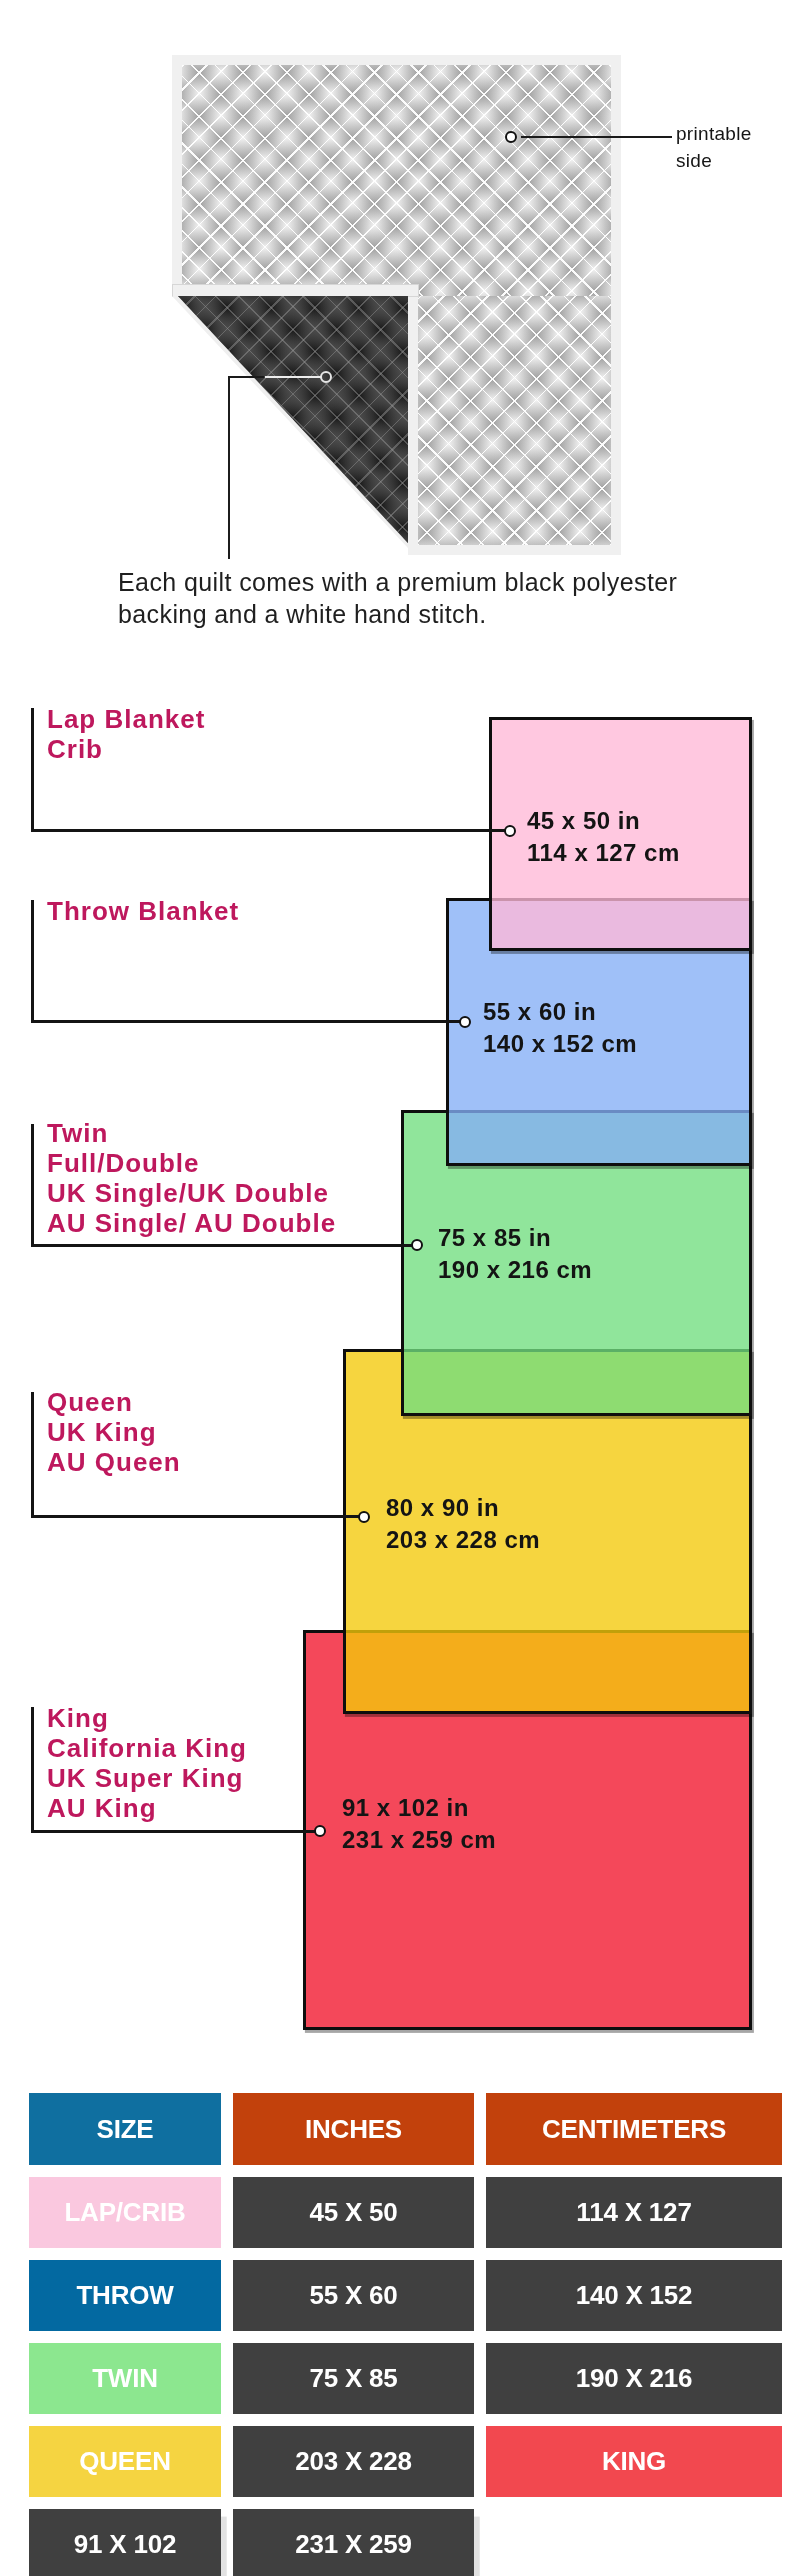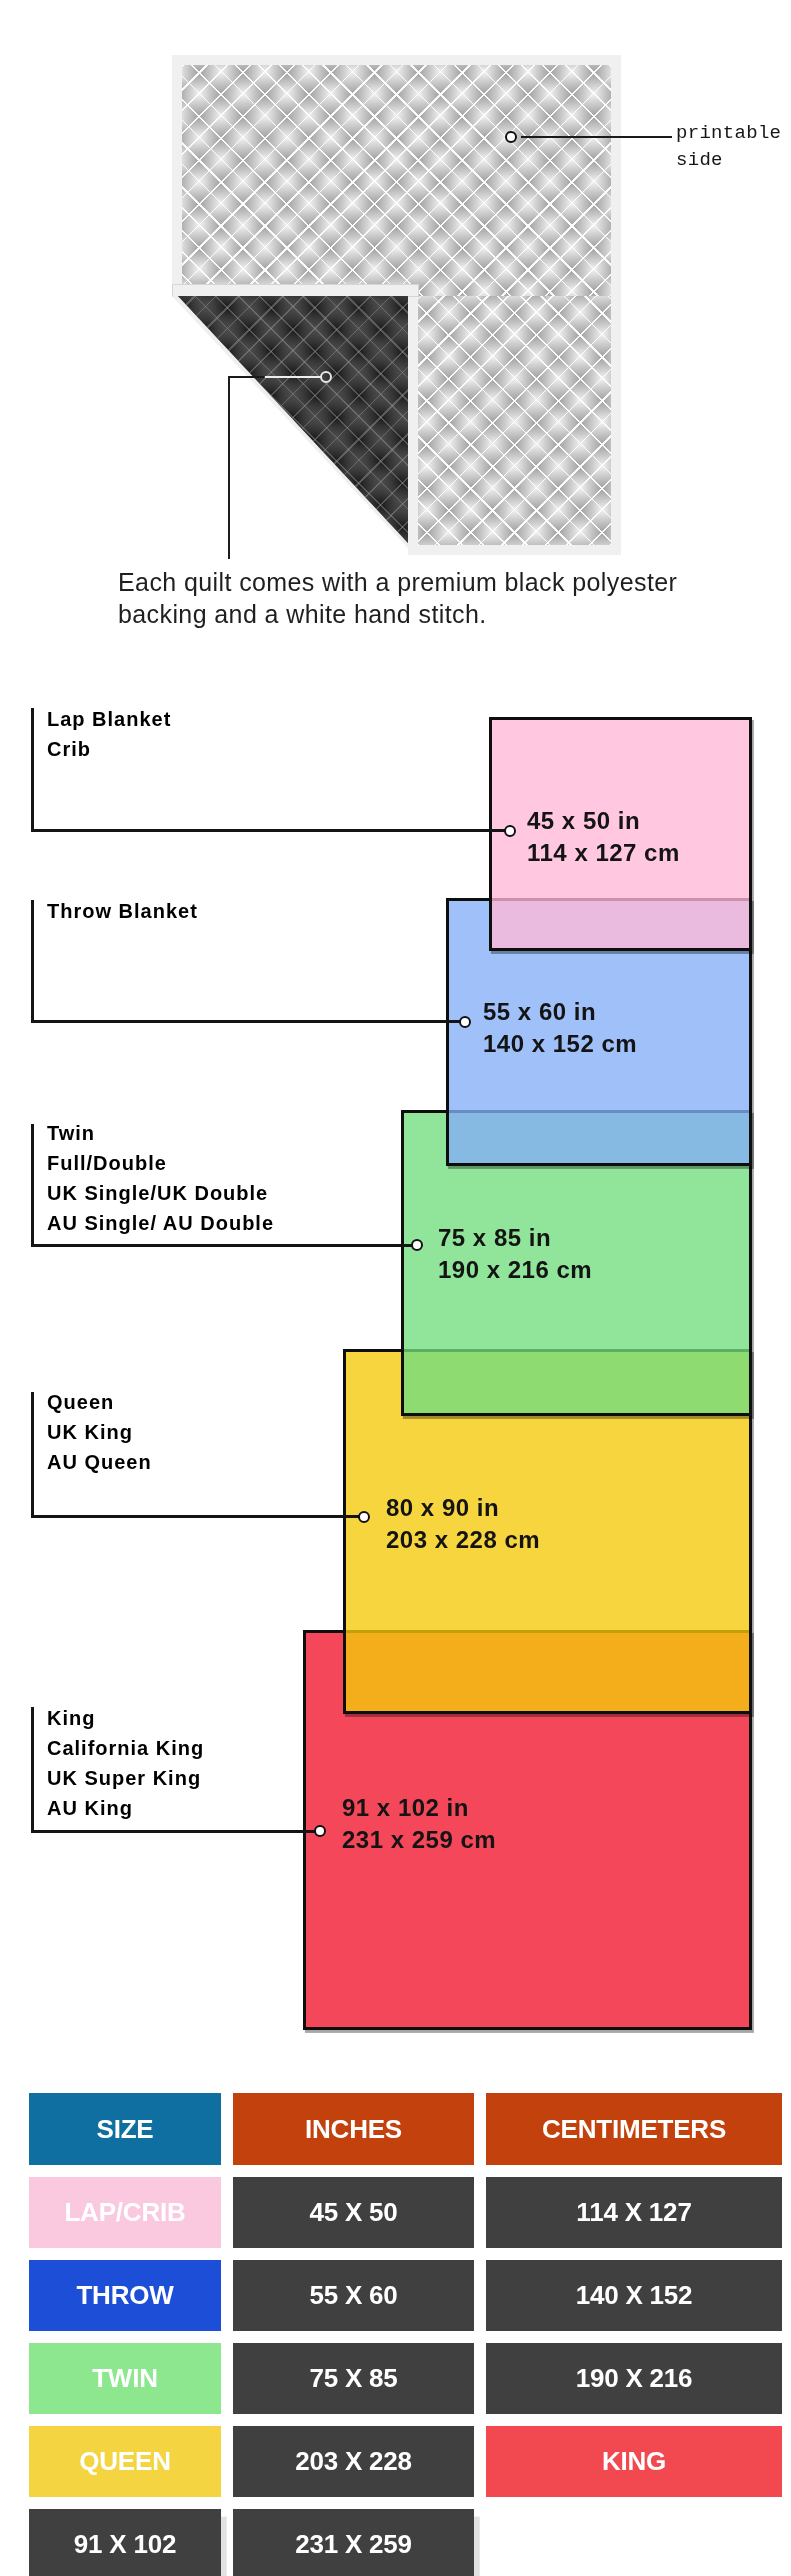--- a/index.html
+++ b/index.html
@@ -40,7 +40,7 @@
   .thin-line-light{height:1.9px;background:#ededed;}
   .thin-vline{width:1.9px;background:#1c1c1c;}
 
-  .ann-text{font-size:19px;line-height:27px;color:#161616;letter-spacing:0.3px;font-family:Liberation Mono, monospace;}
+  .ann-text{font-size:19px;line-height:27px;color:#161616;letter-spacing:0.3px;}
   .caption{font-size:25px;line-height:32px;color:#1f1f1f;letter-spacing:0.4px;width:612px;}
 
   

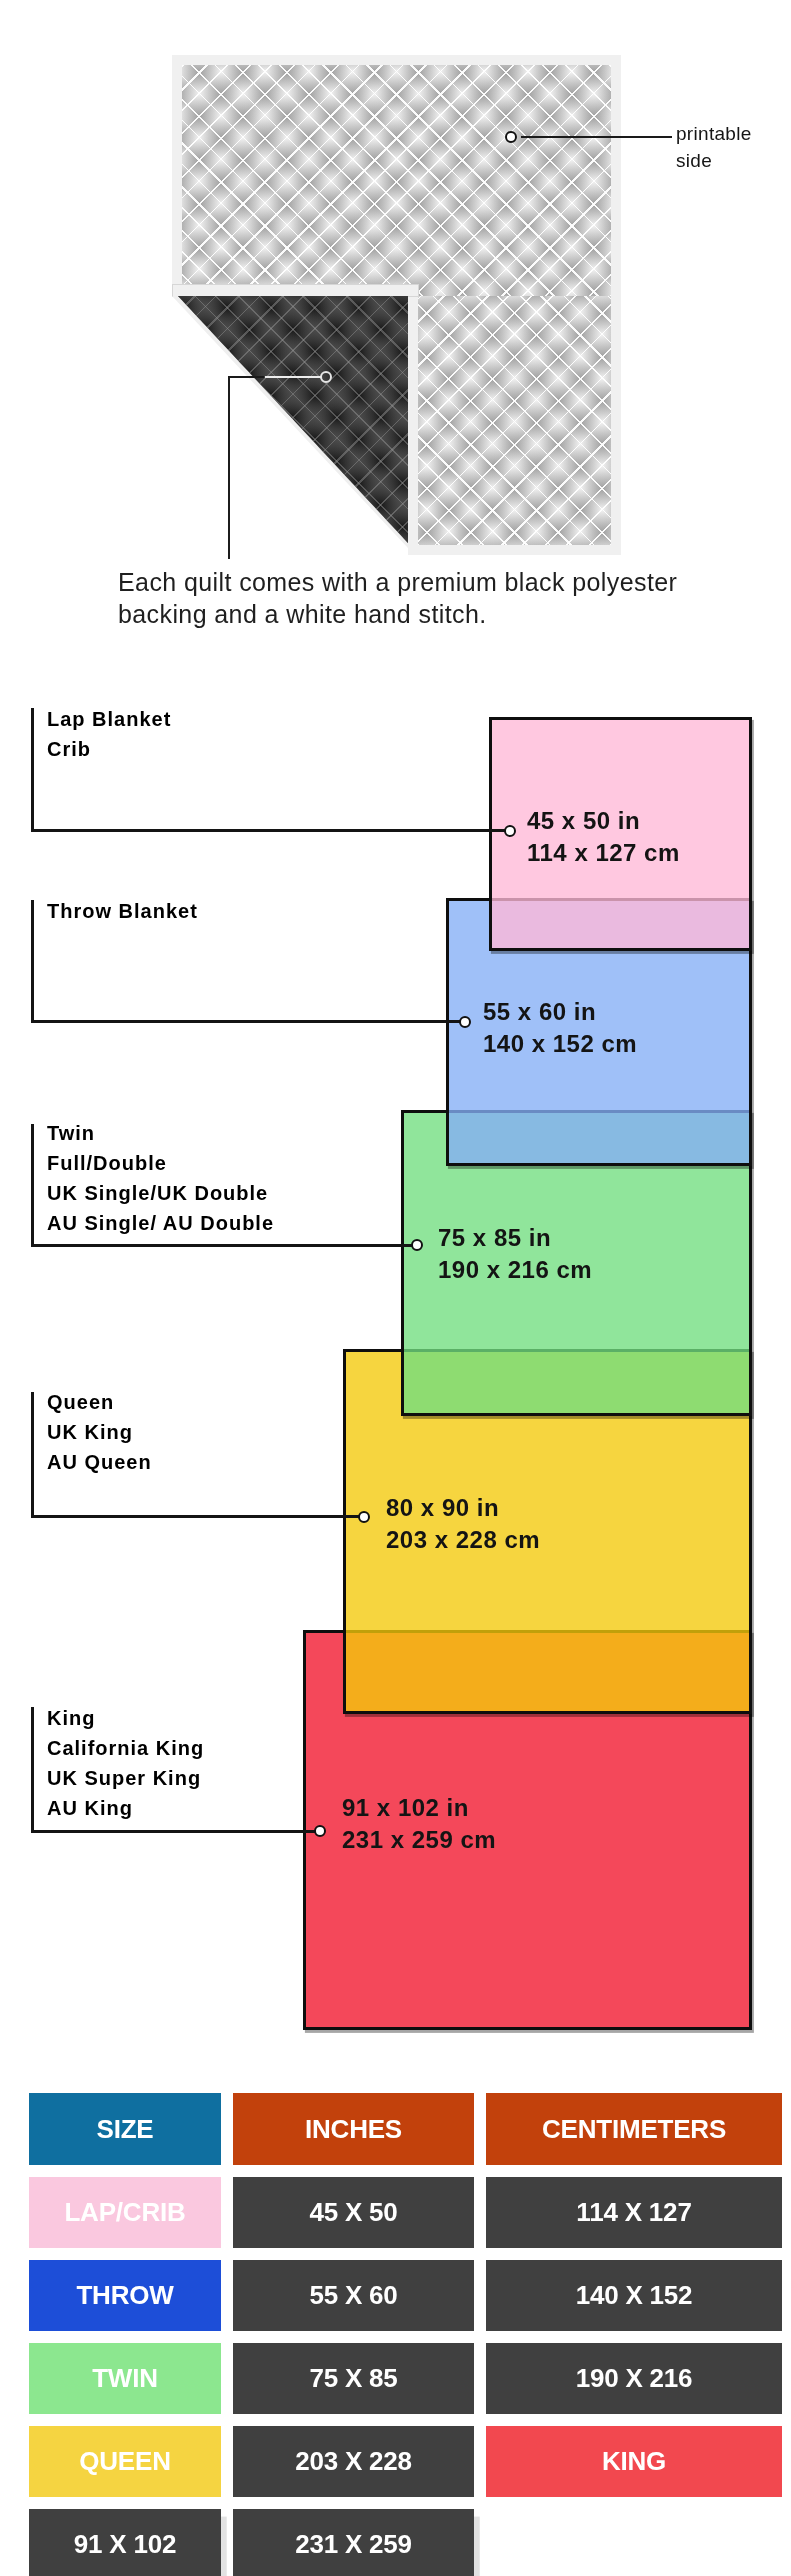--- a/index.html
+++ b/index.html
@@ -51,7 +51,7 @@
   .rect-blue{left:446px;top:898px;width:306px;height:268px;background:rgba(132,174,246,0.78);}
   .rect-pink{left:489px;top:717px;width:263px;height:234px;background:rgba(255,185,215,0.78);}
 
-  .glabel{left:47px;font-size:20px;font-weight:bold;line-height:30px;color:#000000;letter-spacing:1px;white-space:nowrap;}
+  .glabel{left:47px;font-size:26px;font-weight:bold;line-height:30px;color:#be185d;letter-spacing:1px;white-space:nowrap;}
   .dims{font-size:24px;font-weight:bold;line-height:32px;color:#141414;letter-spacing:0.5px;white-space:nowrap;}
   .leader-h{height:2.9px;background:#141414;}
   .leader-v{width:2.9px;background:#141414;}

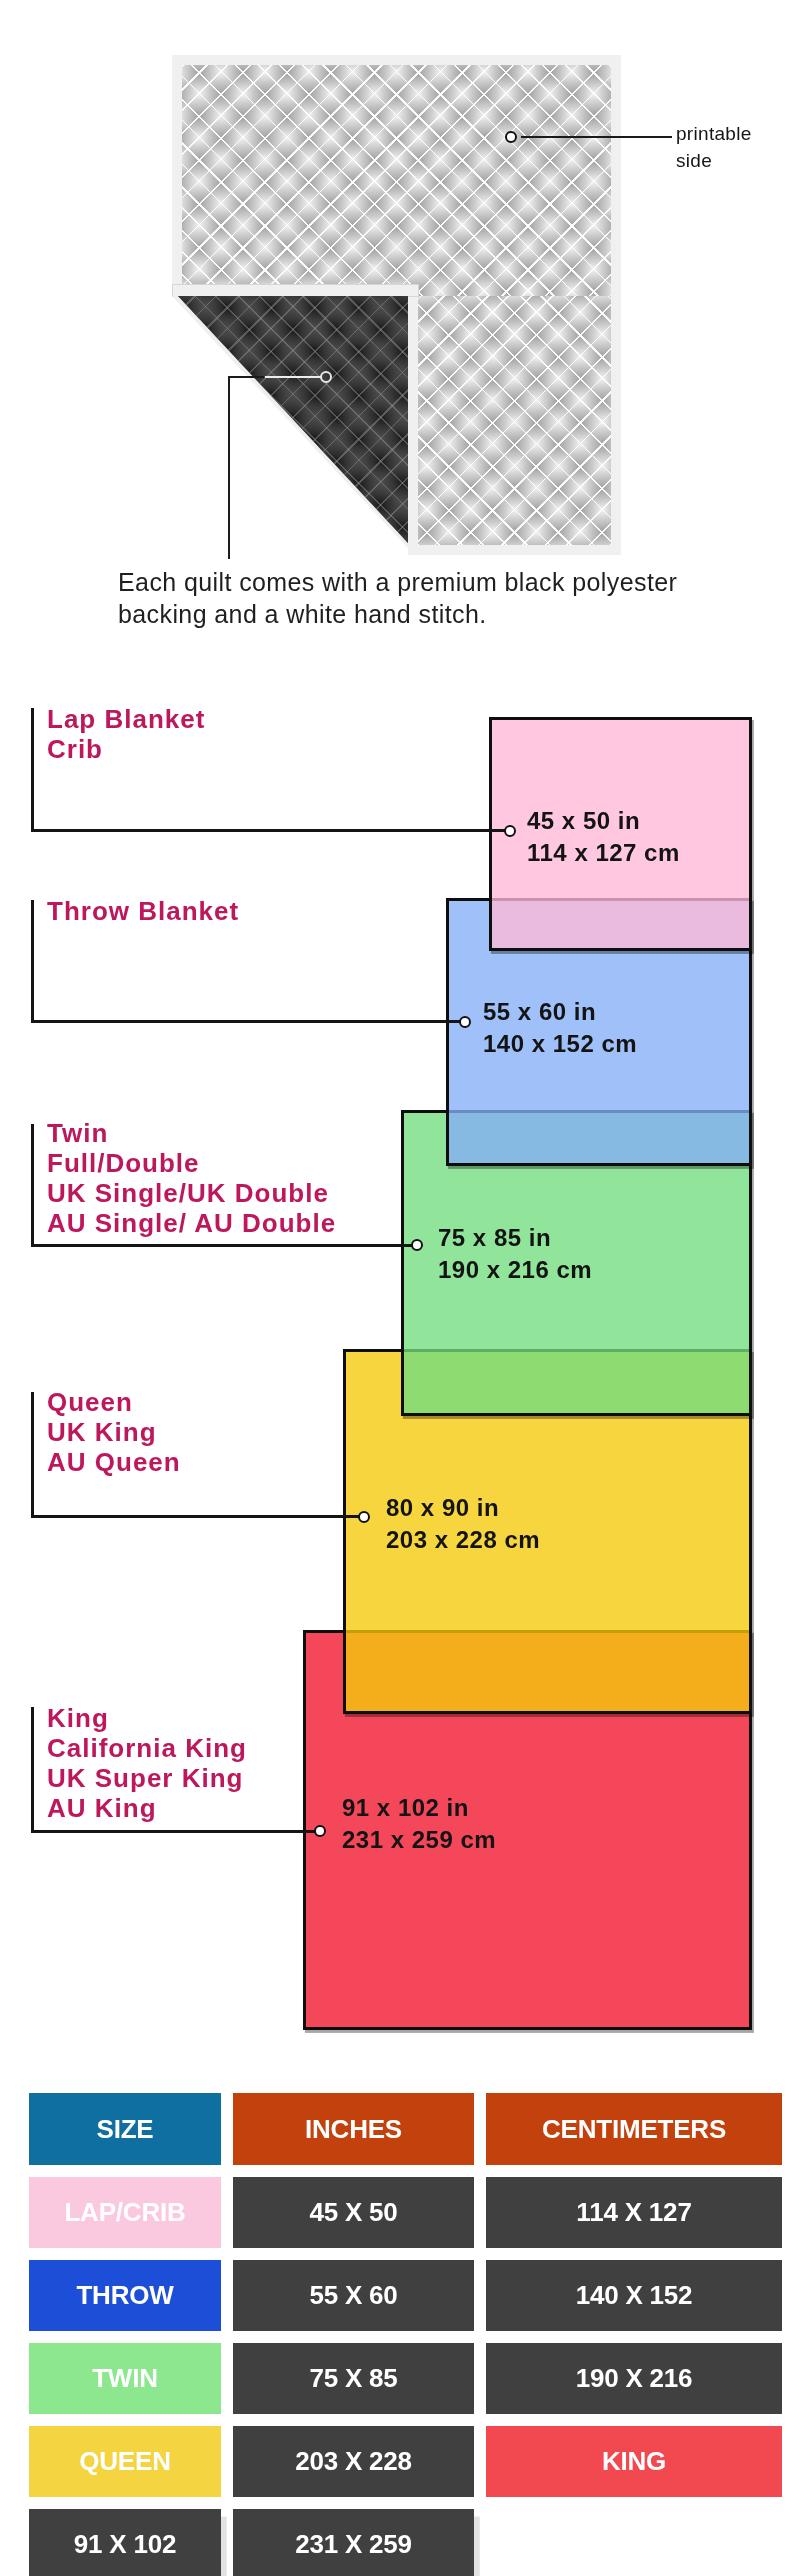--- a/index.html
+++ b/index.html
@@ -67,7 +67,7 @@
   .hgray{background:#c2410c;}
   .dcell{background:#404040;}
   .r0{background:#FAC8DF;}
-  .r1{background:#1d4ed8;}
+  .r1{background:#0369a1;}
   .r2{background:#8CE78F;}
   .r3{background:#F5D441;}
   .r4{background:#F2484F;}

